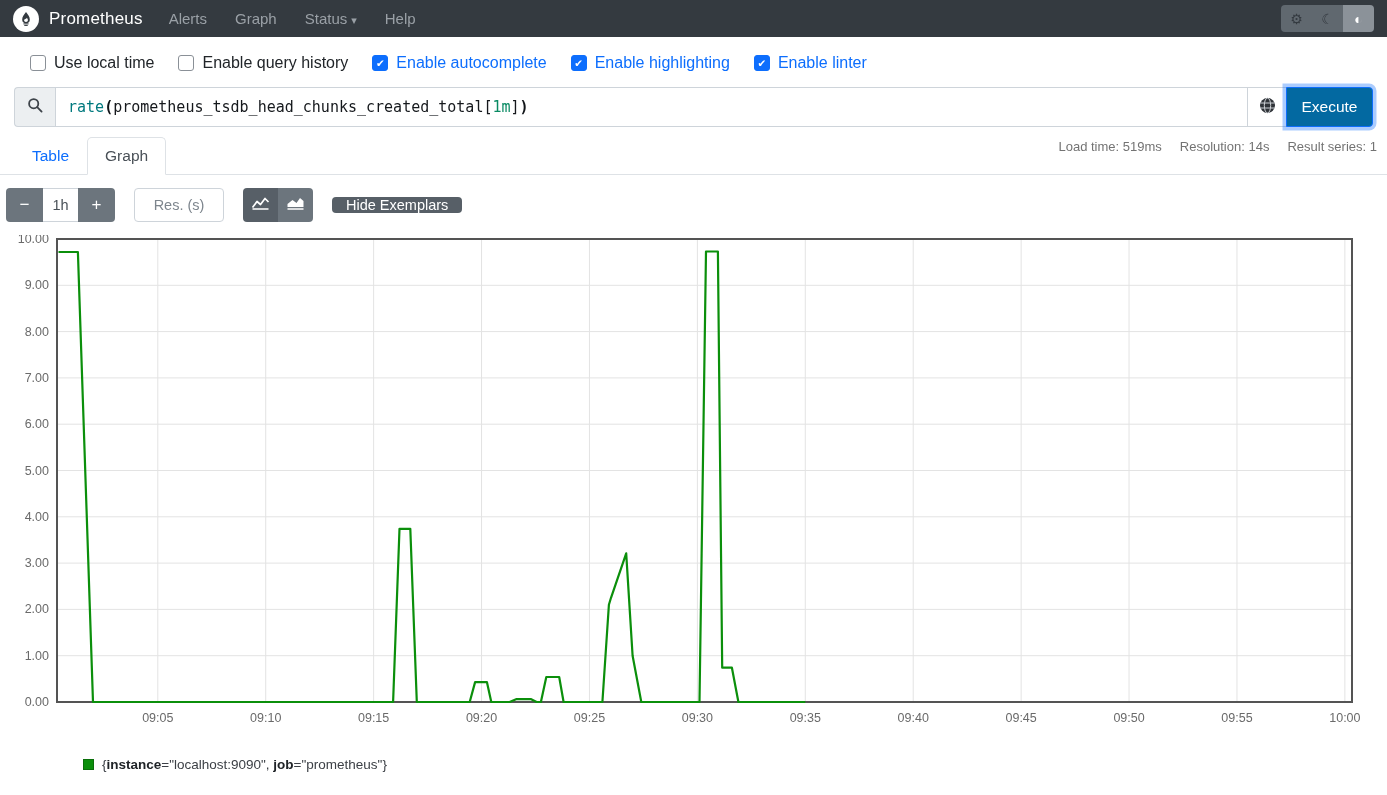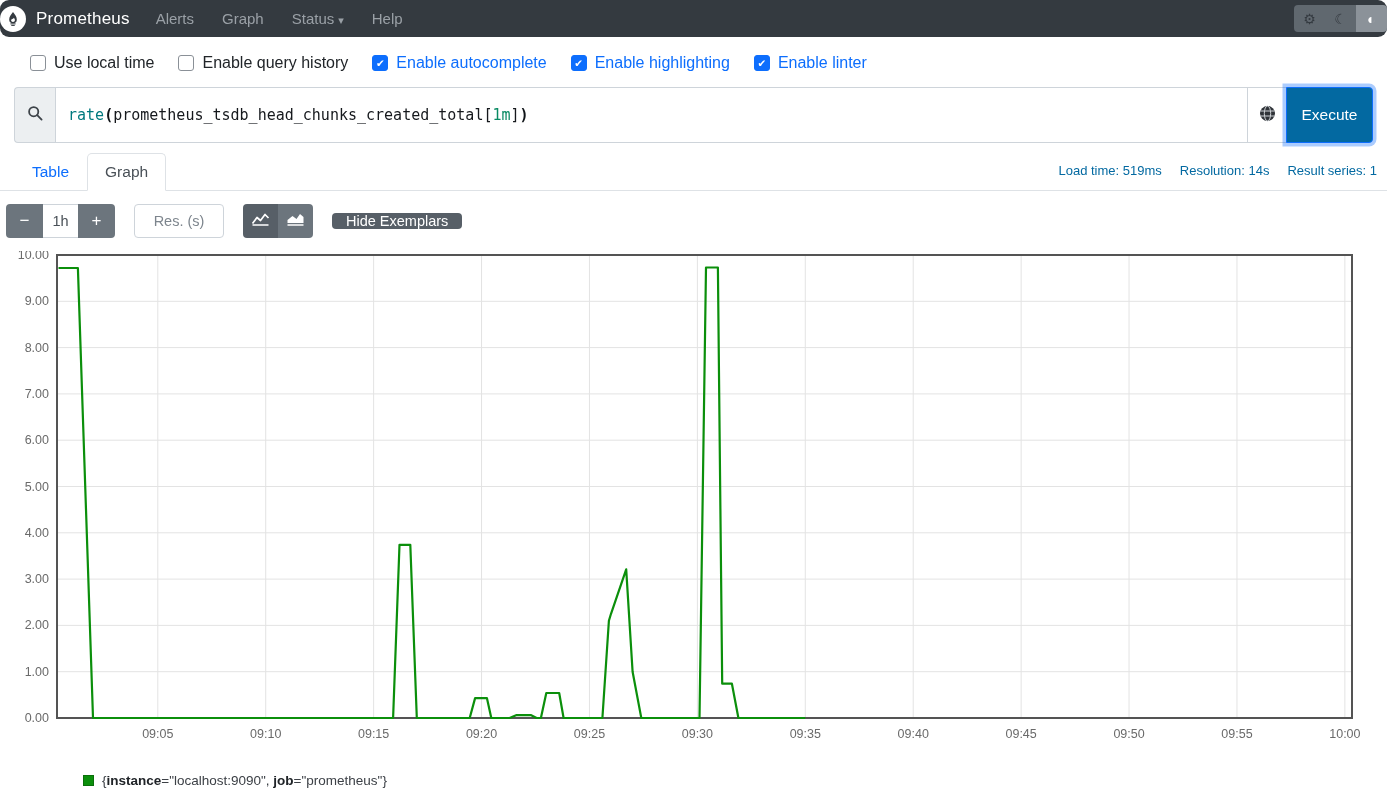--- a/index.html
+++ b/index.html
@@ -15,8 +15,7 @@
     background: #343a40;
     display: flex;
     align-items: center;
-    padding: 0 0;
-    border-radius: 9px;
+    padding: 0 13px;
   }
   .brand { display: flex; align-items: center; cursor: pointer; }
   .logo-circle {

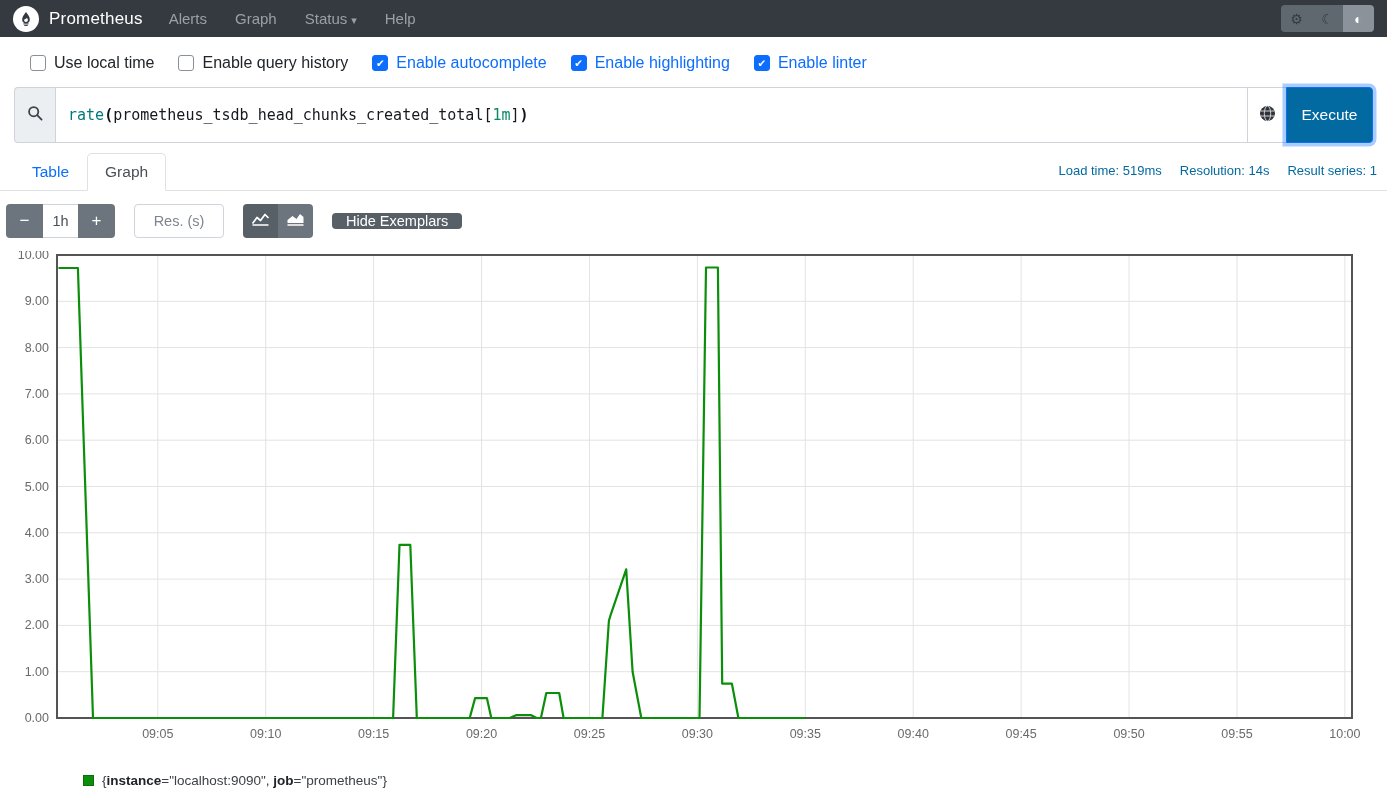--- a/index.html
+++ b/index.html
@@ -46,7 +46,7 @@
   .opt-label { font-size: 16px; color: #212529; }
   .opt.on .opt-label { color: #0d6efd; }
   
-  .query-row { display: flex; margin: 0 14px; height: 56px; }
+  .query-row { display: flex; margin: 0 14px; height: 40px; }
   .q-addon {
     width: 41px; background: #eceff1; border: 1px solid #ced4da; border-right: none;
     border-radius: 4px 0 0 4px; display: flex; align-items: center; justify-content: center;

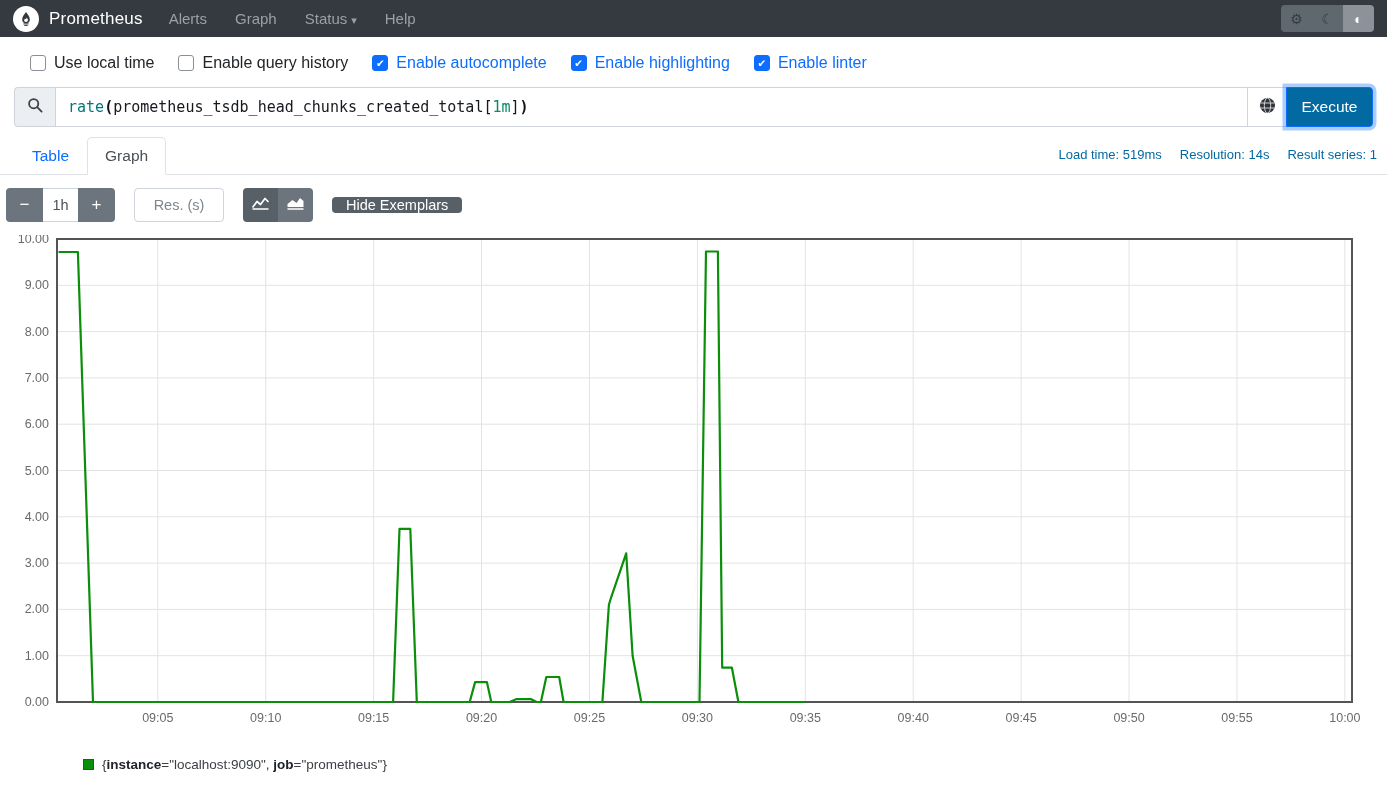--- a/index.html
+++ b/index.html
@@ -77,8 +77,8 @@
     border-bottom: 1px solid #dee2e6; position: relative;
   }
   .stats {
-    position: absolute; right: 10px; top: 10px; display: flex; gap: 18px;
-    color: #0369a1; font-size: 13px;
+    position: absolute; right: 10px; top: 2px; display: flex; gap: 18px;
+    color: #737373; font-size: 13px;
   }
   .tab {
     font-size: 15.5px; padding: 9px 17px; cursor: pointer; border: 1px solid transparent;

